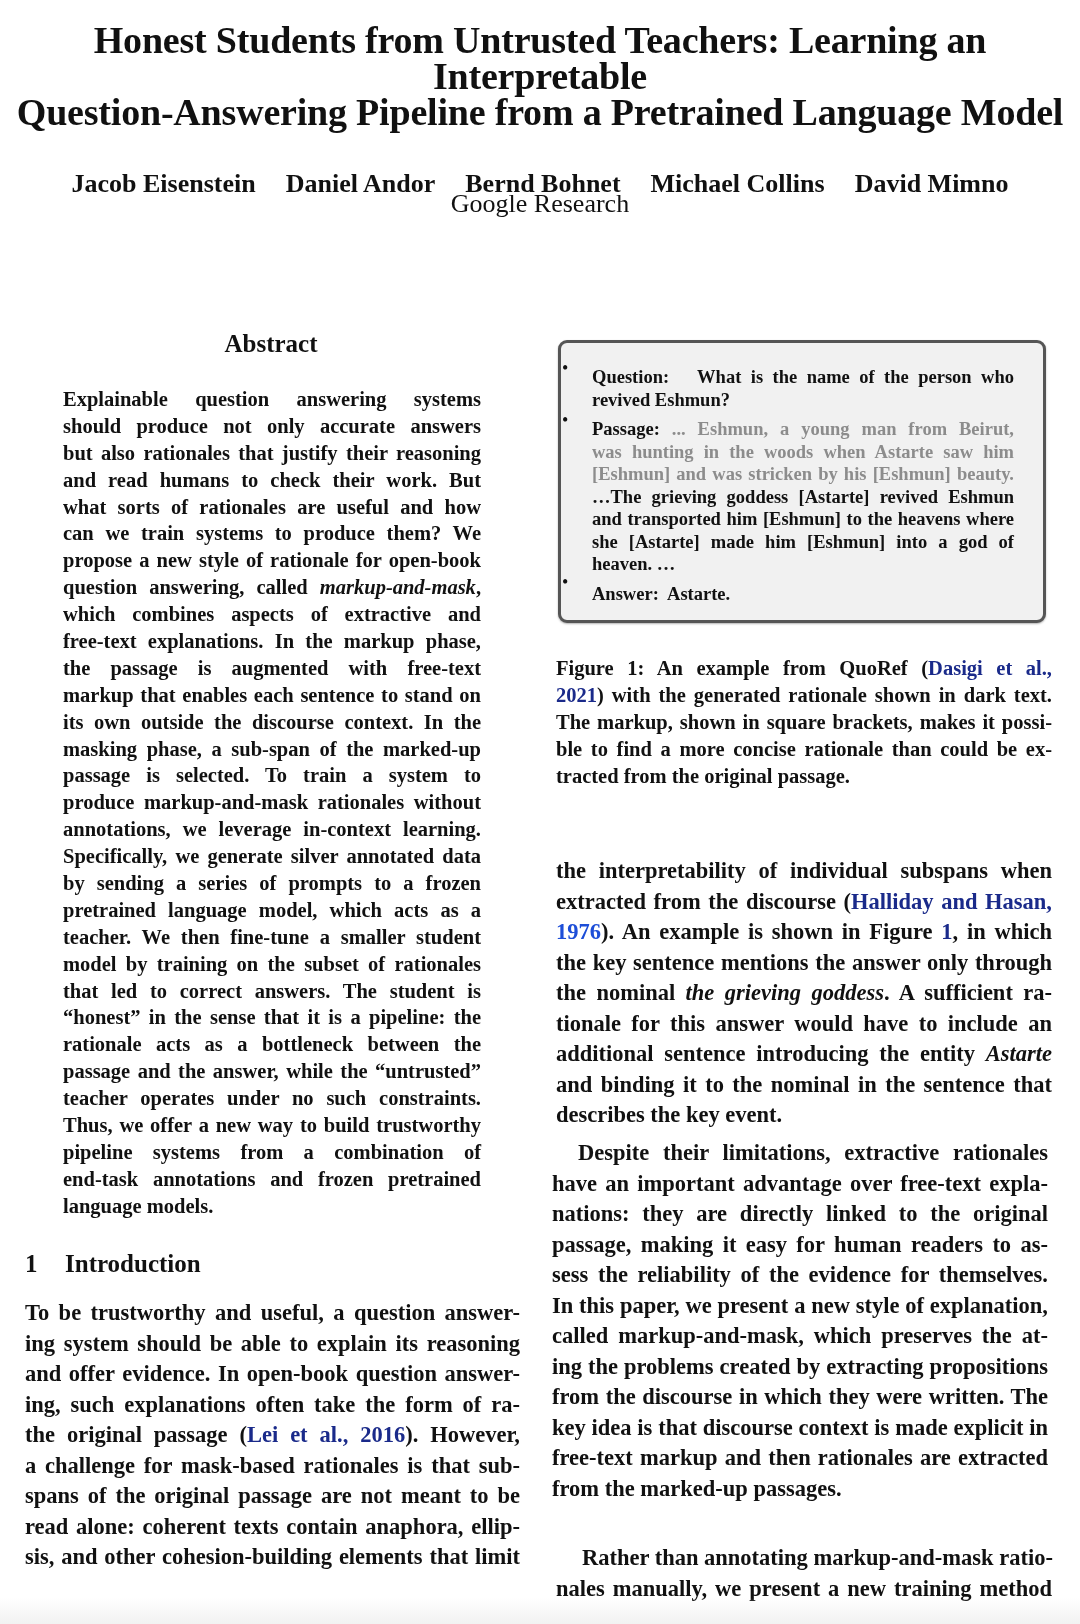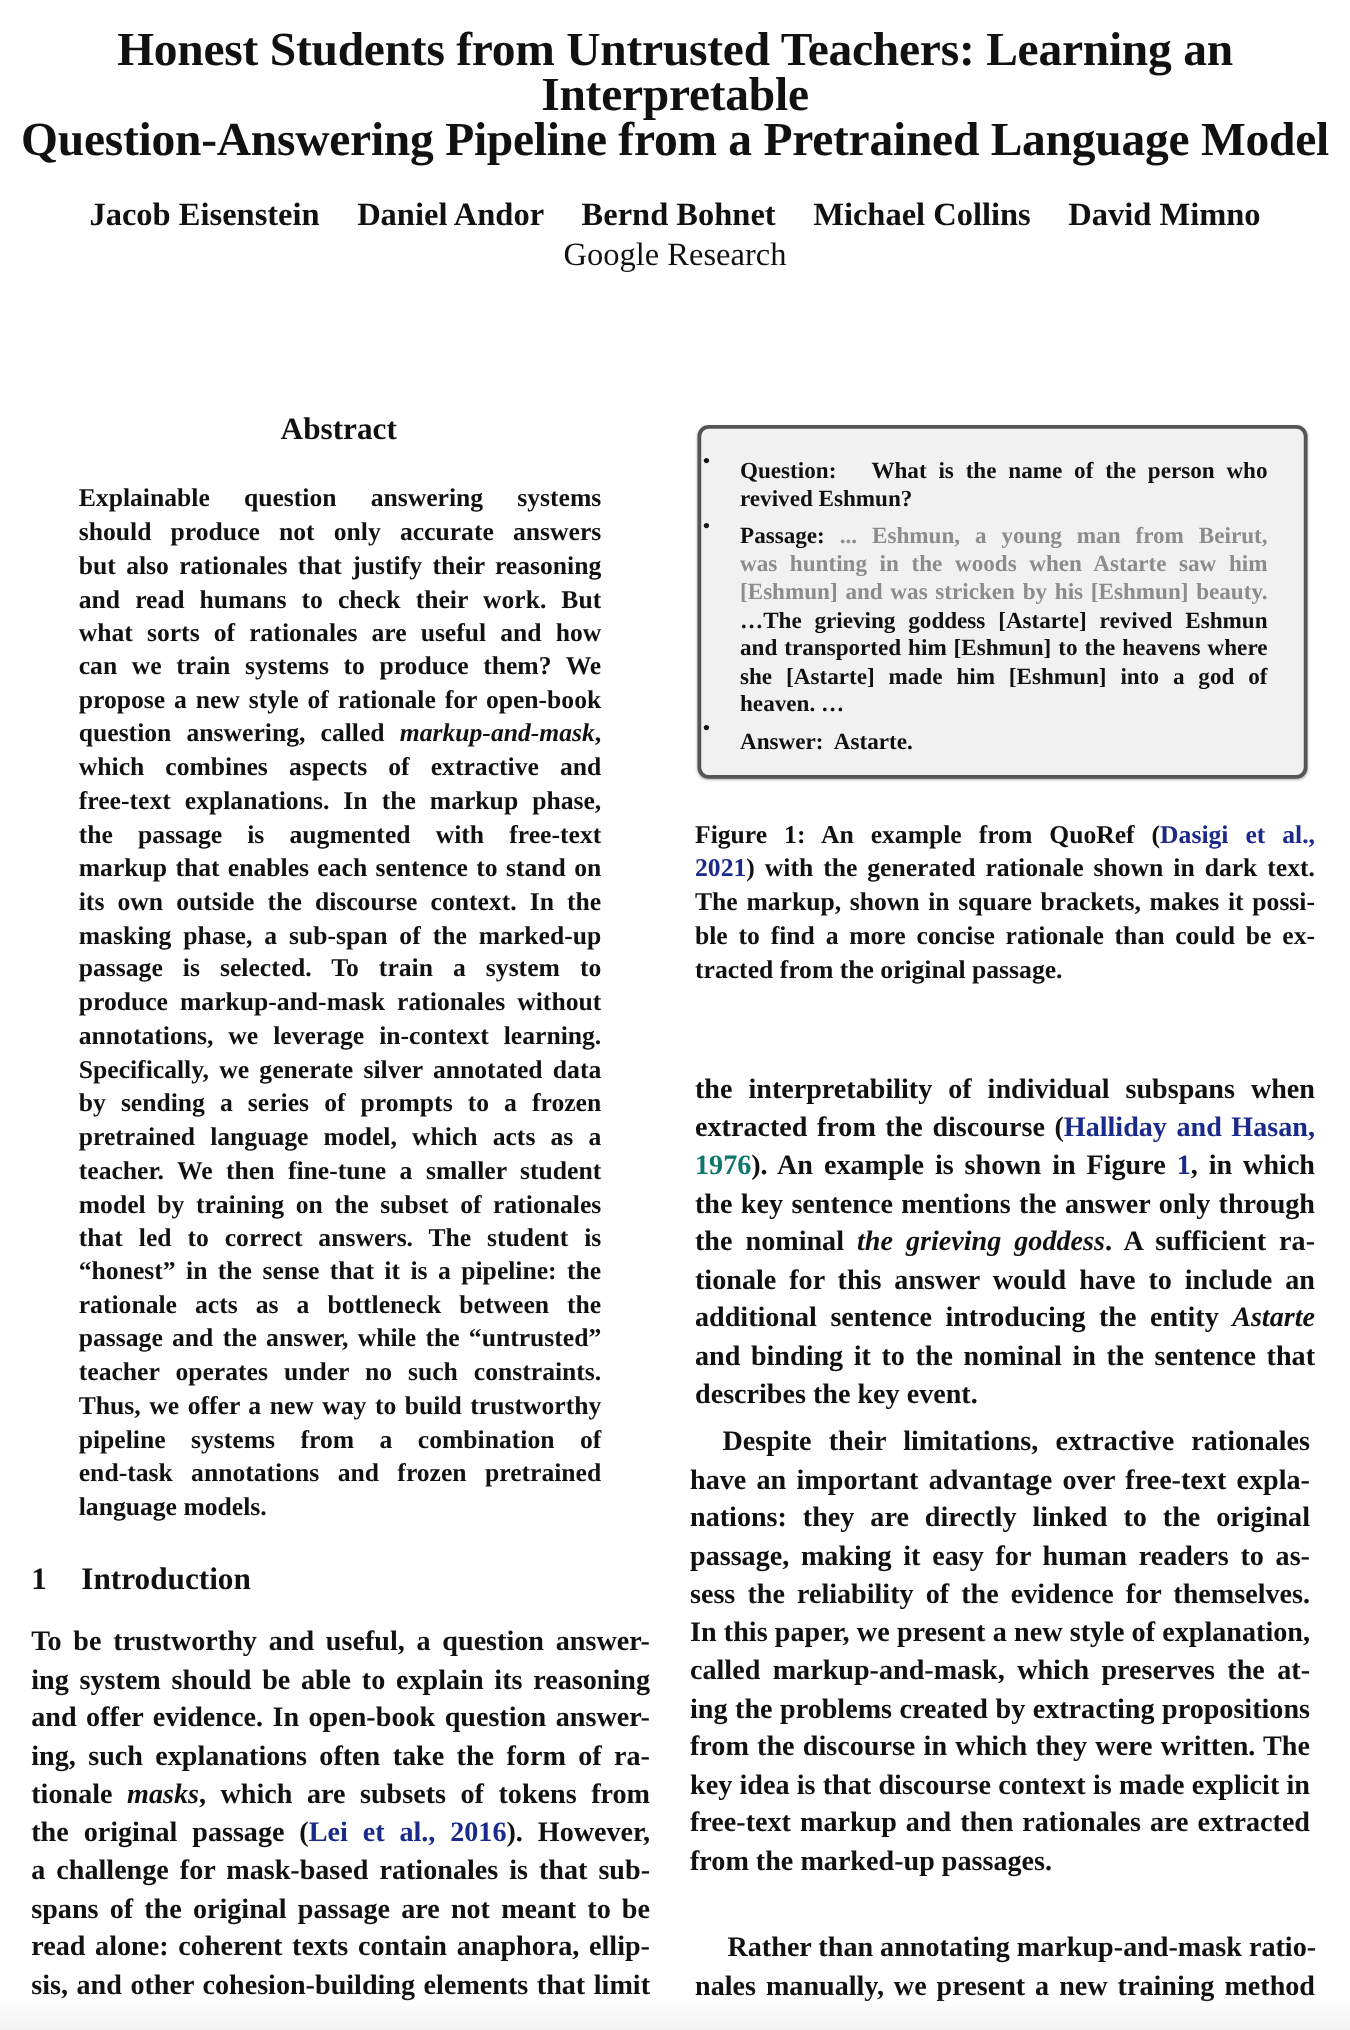--- a/index.html
+++ b/index.html
@@ -9,7 +9,7 @@
            font-weight: bold; font-size: 38px; line-height: 36px; letter-spacing: -0.2px; }
   .authors { position: absolute; left: 0; width: 1080px; top: 156px; text-align: center;
              font-weight: bold; font-size: 26px; line-height: 32px; }
-  .authors span { display: inline-block; margin: 0 15px; text-align: right; }
+  .authors span { display: inline-block; margin: 12px 15px; text-align: right; }
   .affil { position: absolute; left: 0; width: 1080px; top: 189px; text-align: center;
            font-size: 26px; line-height: 30px; }
   .abs-head { position: absolute; left: 62px; width: 418px; top: 330px; text-align: center;

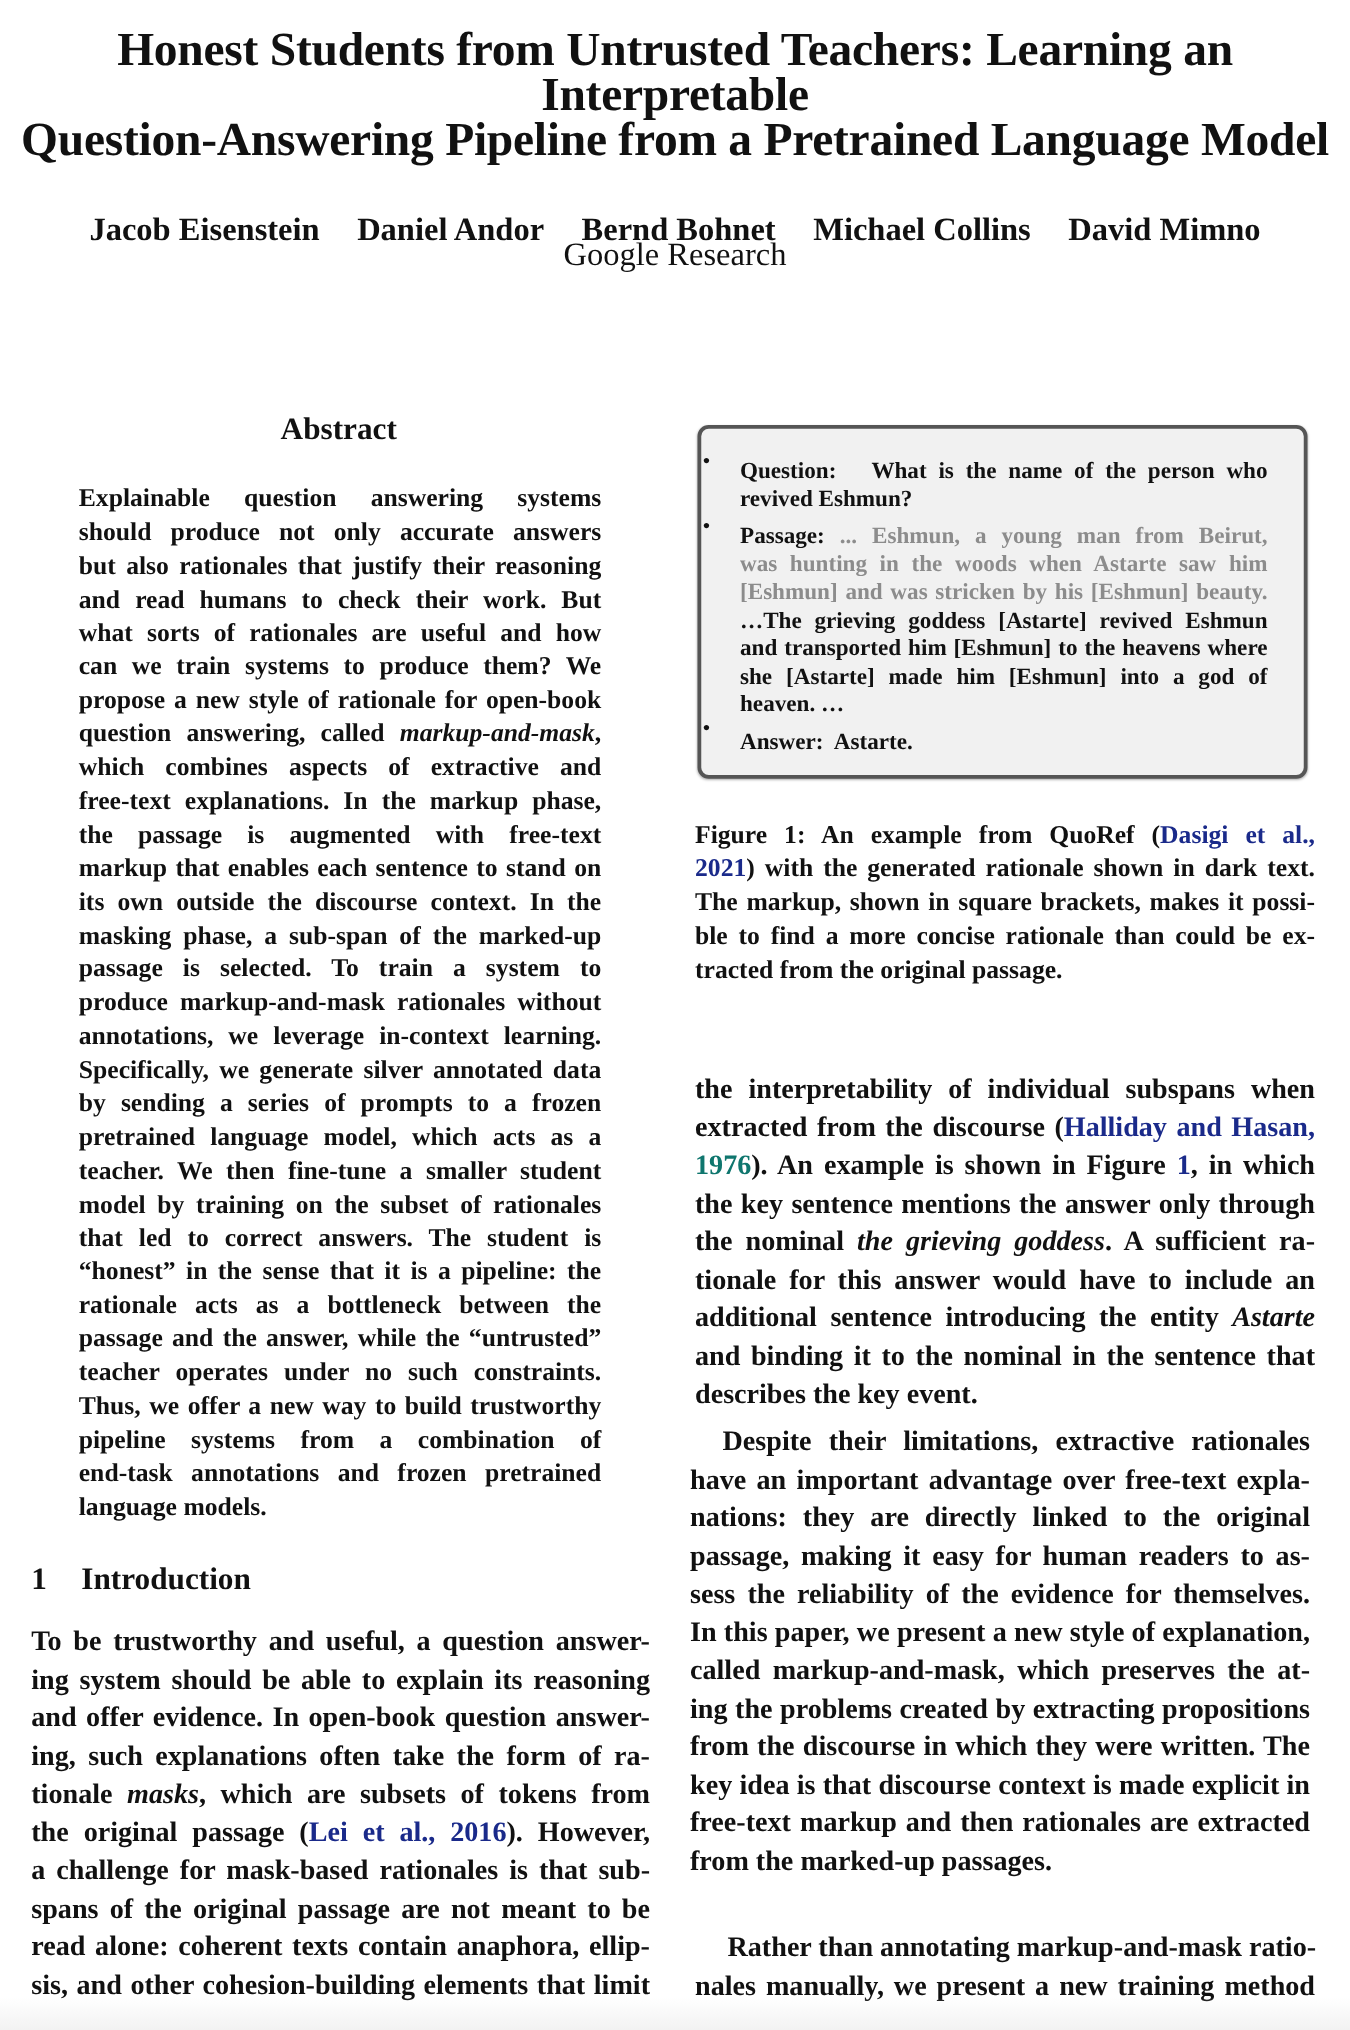--- a/index.html
+++ b/index.html
@@ -137,7 +137,7 @@
 <div class="lines right">
     <span class="ln">the interpretability of individual subspans when</span>
     <span class="ln">extracted from the discourse (<span class="link" style="color: rgb(26, 42, 138);">Halliday and Hasan,</span></span>
-    <span class="ln"><span class="link" style="color: #0f766e;">1976</span>). An example is shown in Figure <span class="link" style="color: rgb(26, 42, 138);">1</span>, in which</span>
+    <span class="ln"><span class="link" style="color: #1d4ed8;">1976</span>). An example is shown in Figure <span class="link" style="color: rgb(26, 42, 138);">1</span>, in which</span>
     <span class="ln">the key sentence mentions the answer only through</span>
     <span class="ln">the nominal <em>the grieving goddess</em>. A sufficient ra-</span>
     <span class="ln">tionale for this answer would have to include an</span>

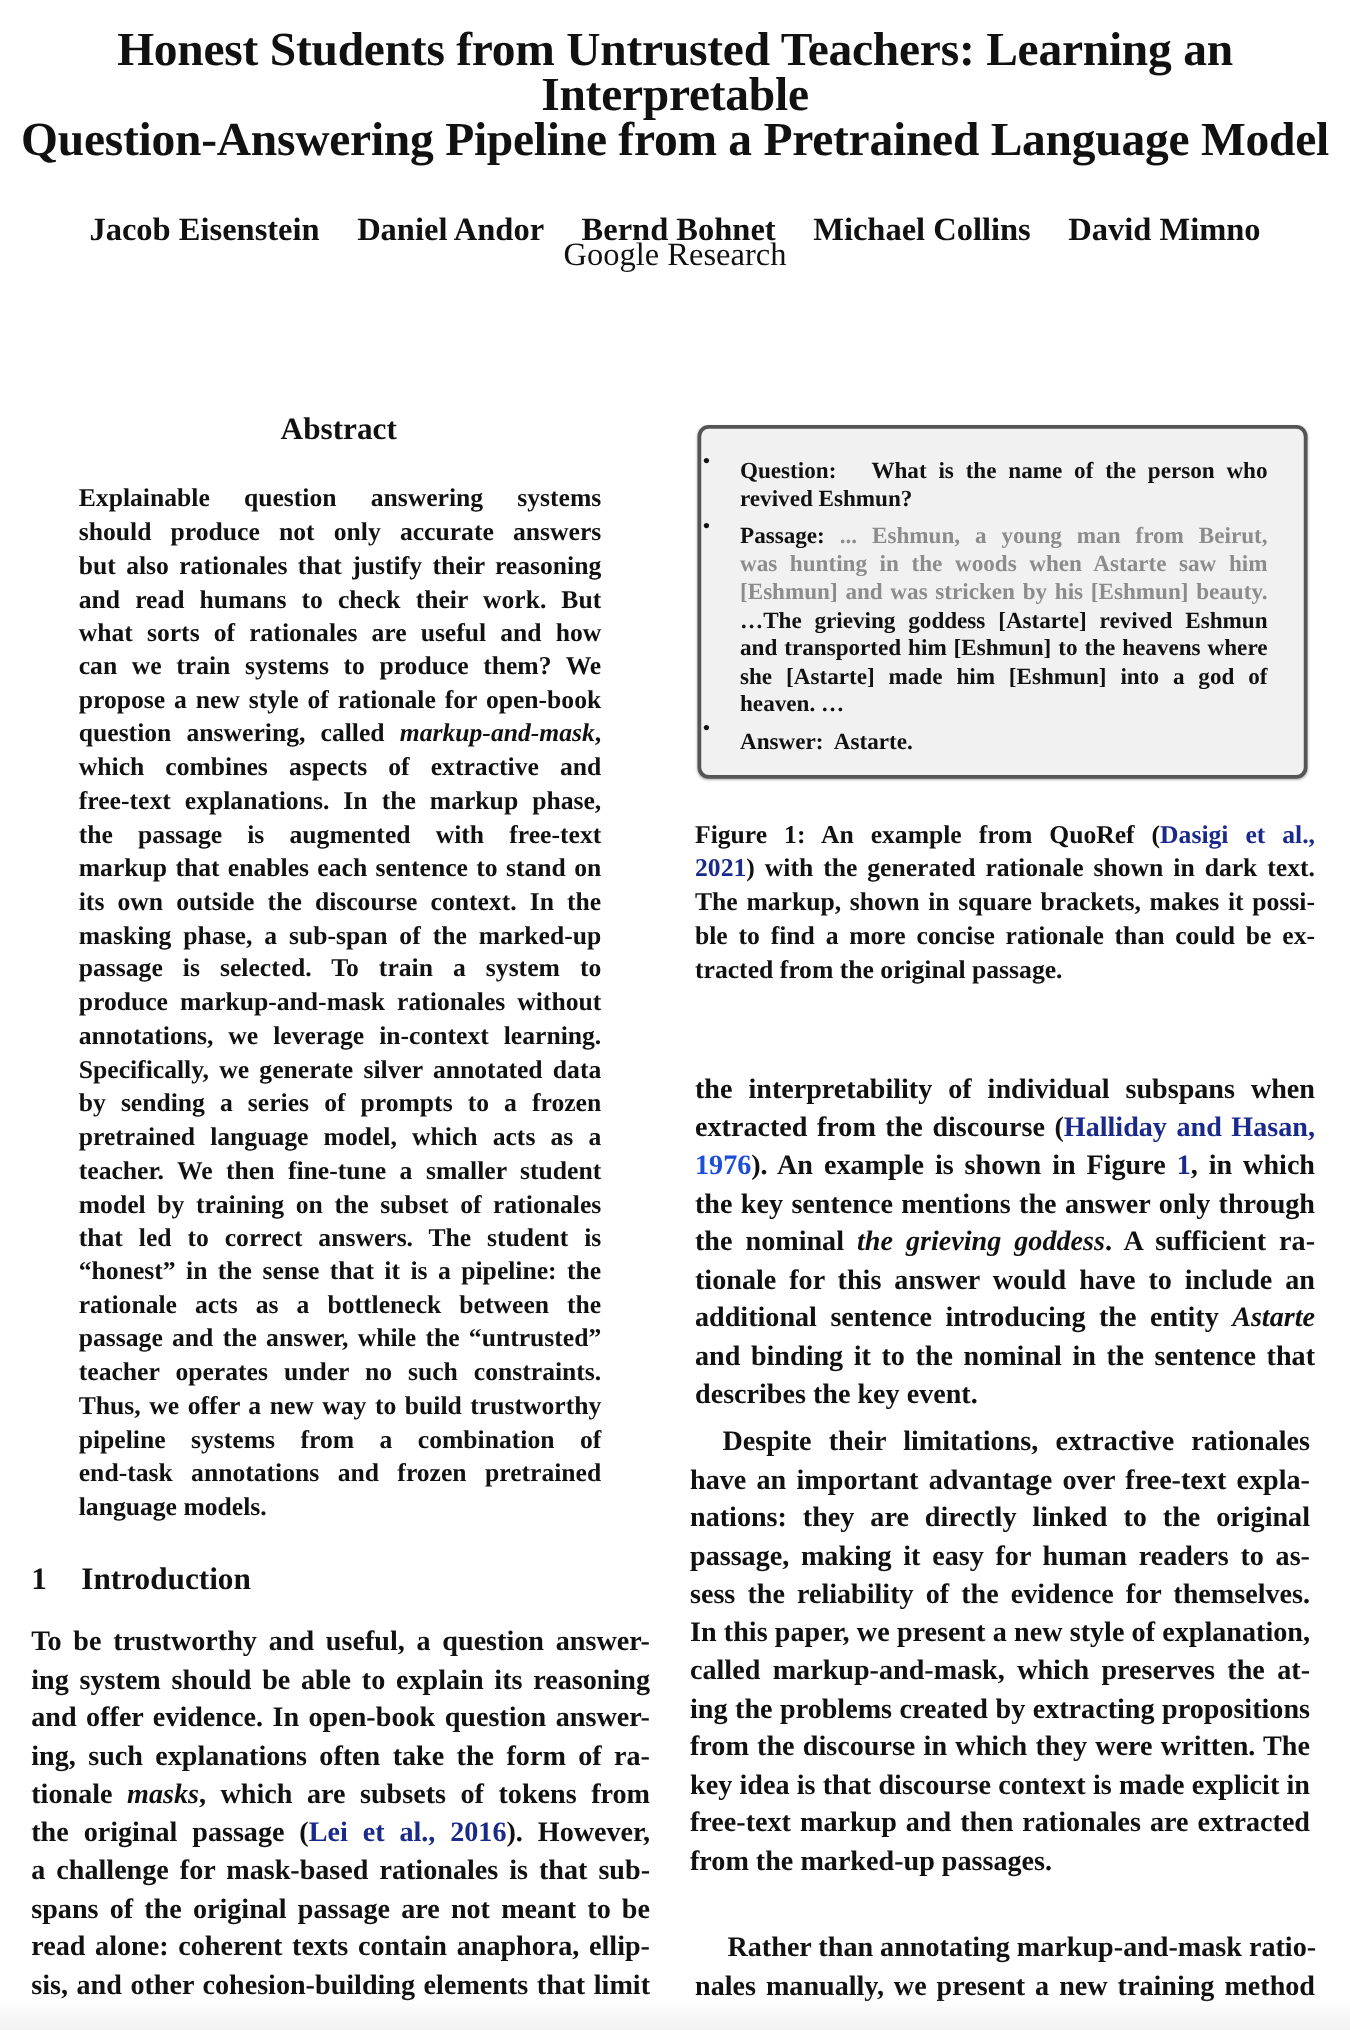--- a/index.html
+++ b/index.html
@@ -99,7 +99,6 @@
     <span class="ln">ing system should be able to explain its reasoning</span>
     <span class="ln">and offer evidence. In open-book question answer-</span>
     <span class="ln">ing, such explanations often take the form of ra-</span>
-    <span class="ln">tionale <em>masks</em>, which are subsets of tokens from</span>
     <span class="ln">the original passage (<span class="link" style="color: rgb(26, 42, 138);">Lei et al., 2016</span>). However,</span>
     <span class="ln">a challenge for mask-based rationales is that sub-</span>
     <span class="ln">spans of the original passage are not meant to be</span>

